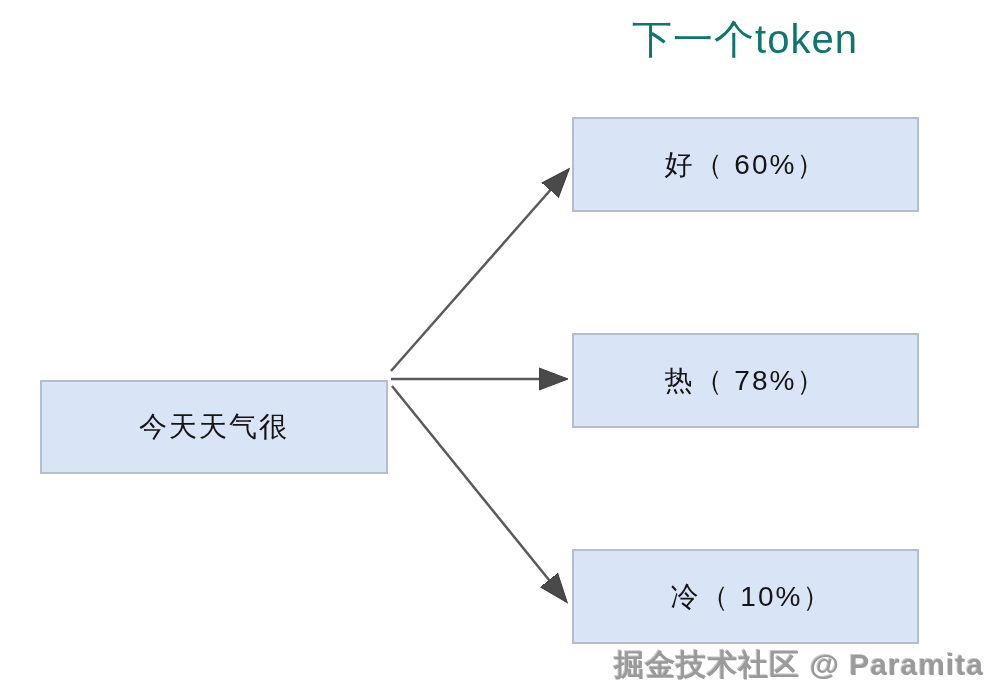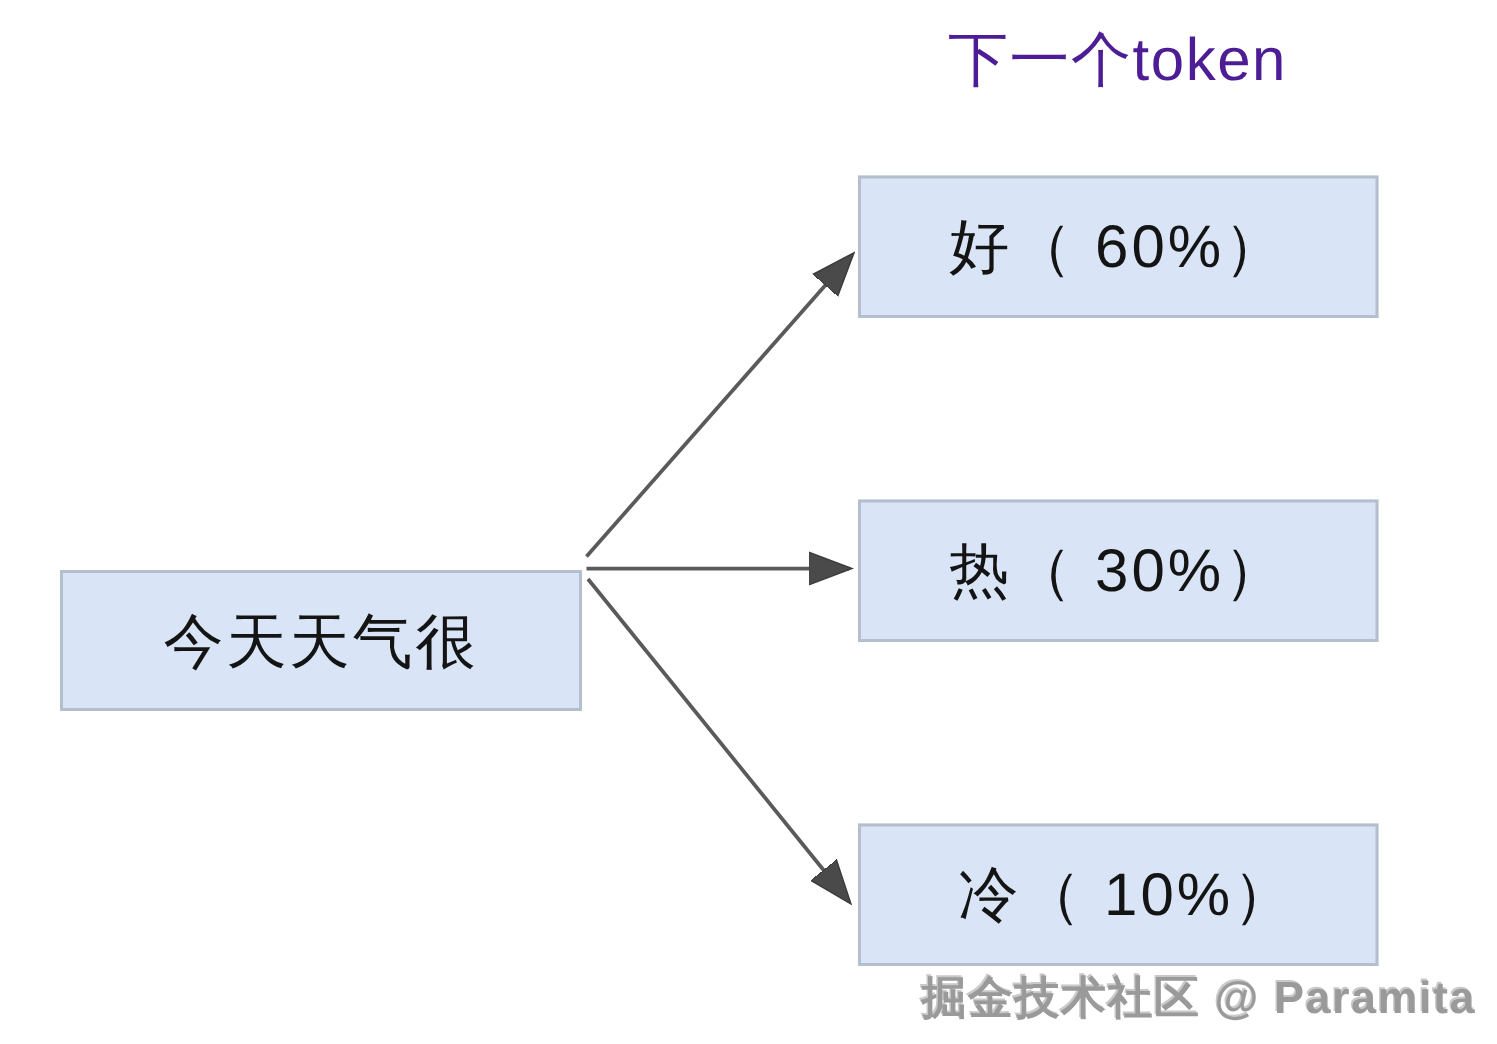--- a/index.html
+++ b/index.html
@@ -22,7 +22,7 @@
     width: 346px;
     text-align: center;
     font-size: 40px;
-    color: #4c1d95;
+    color: #0f766e;
     letter-spacing: 1px;
     white-space: nowrap;
   }

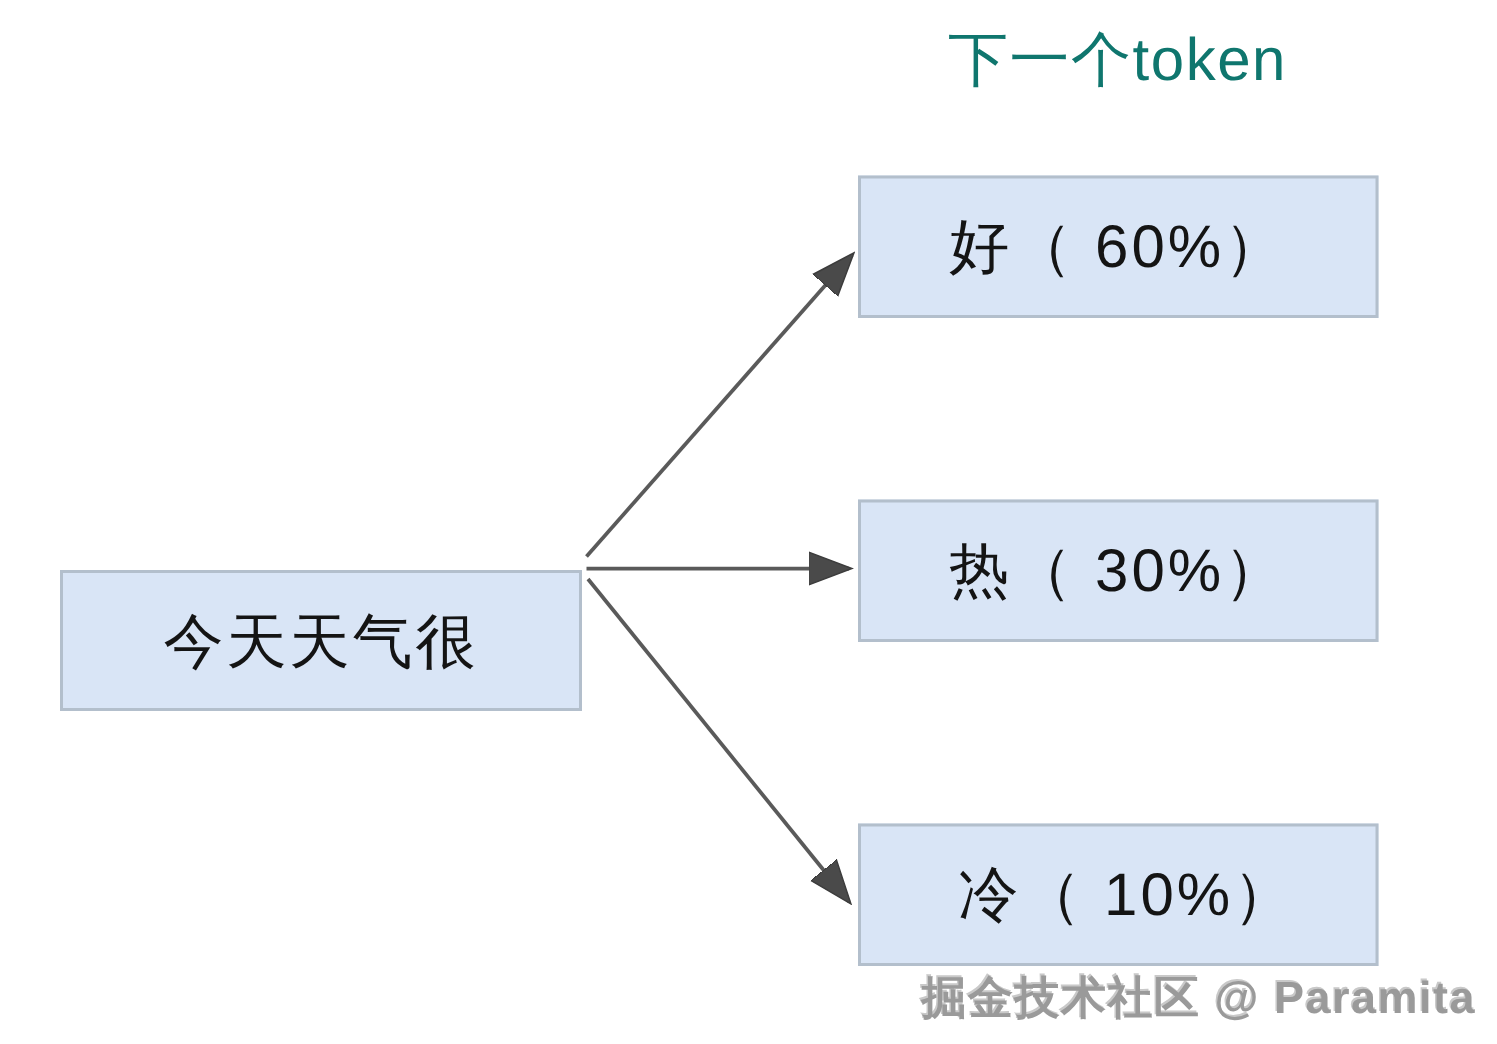--- a/index.html
+++ b/index.html
@@ -43,7 +43,7 @@
     display: flex;
     align-items: center;
     justify-content: center;
-    font-size: 40px;
+    font-size: 28px;
     color: #141414;
     letter-spacing: 2px;
     white-space: nowrap;

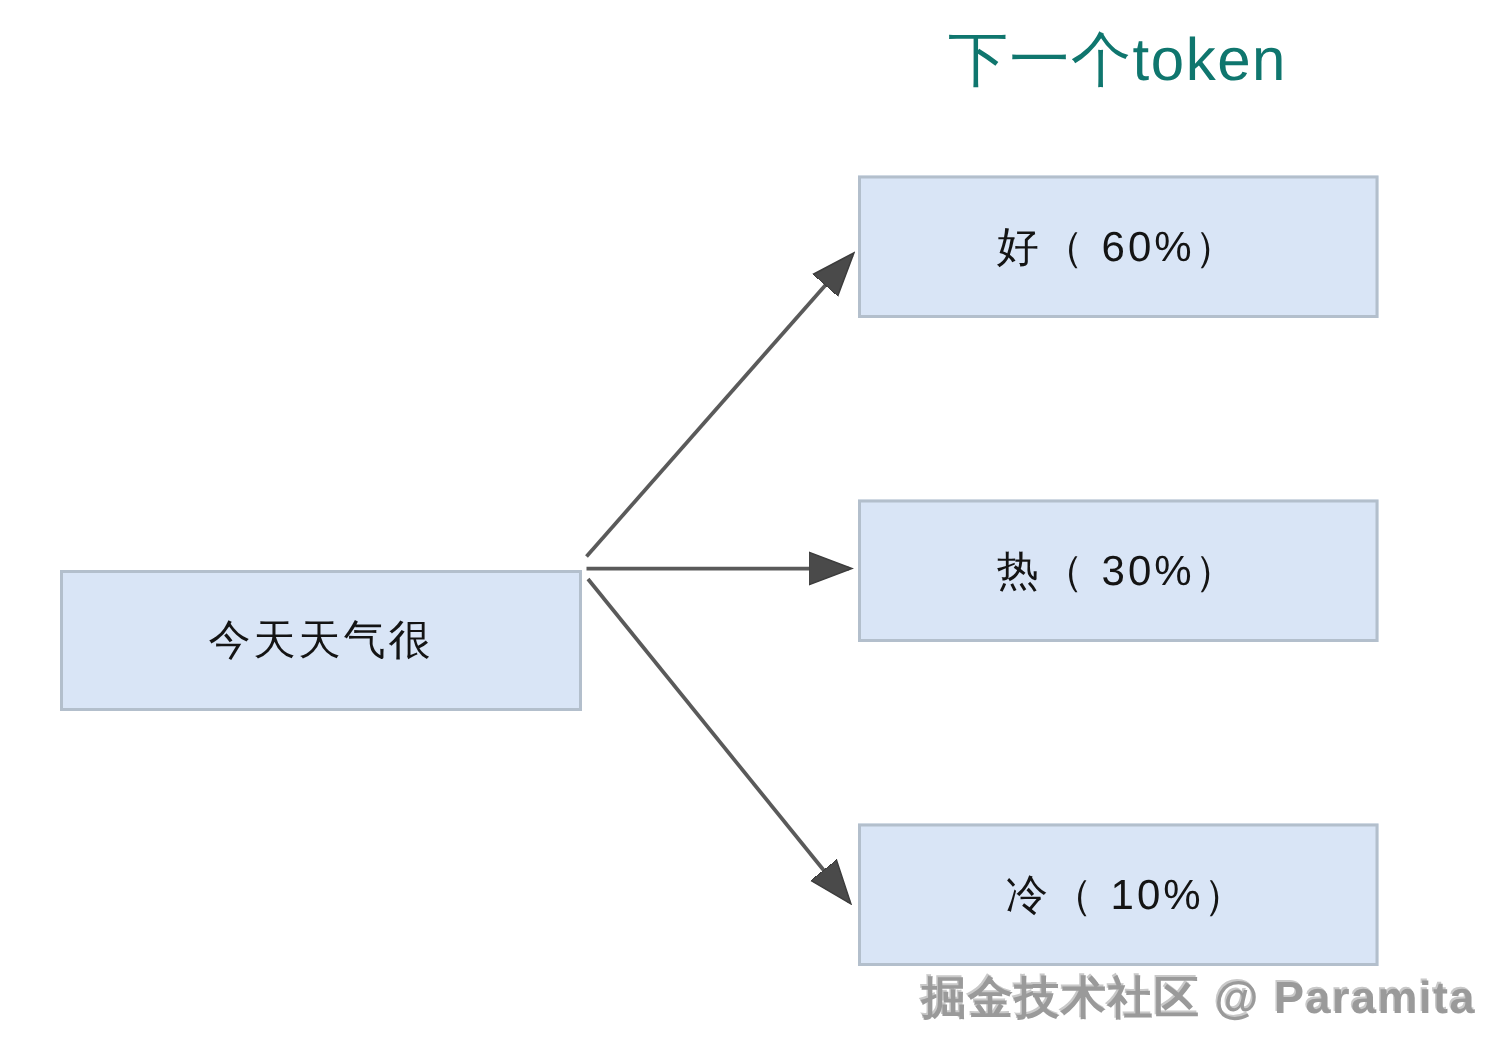--- a/index.html
+++ b/index.html
@@ -111,7 +111,7 @@
   </div>
 
   <div class="box pred-box pred-1">
-    <span>热（ 30%）</span>
+    <span>热（ 78%）</span>
   </div>
 
   <div class="box pred-box pred-2">

